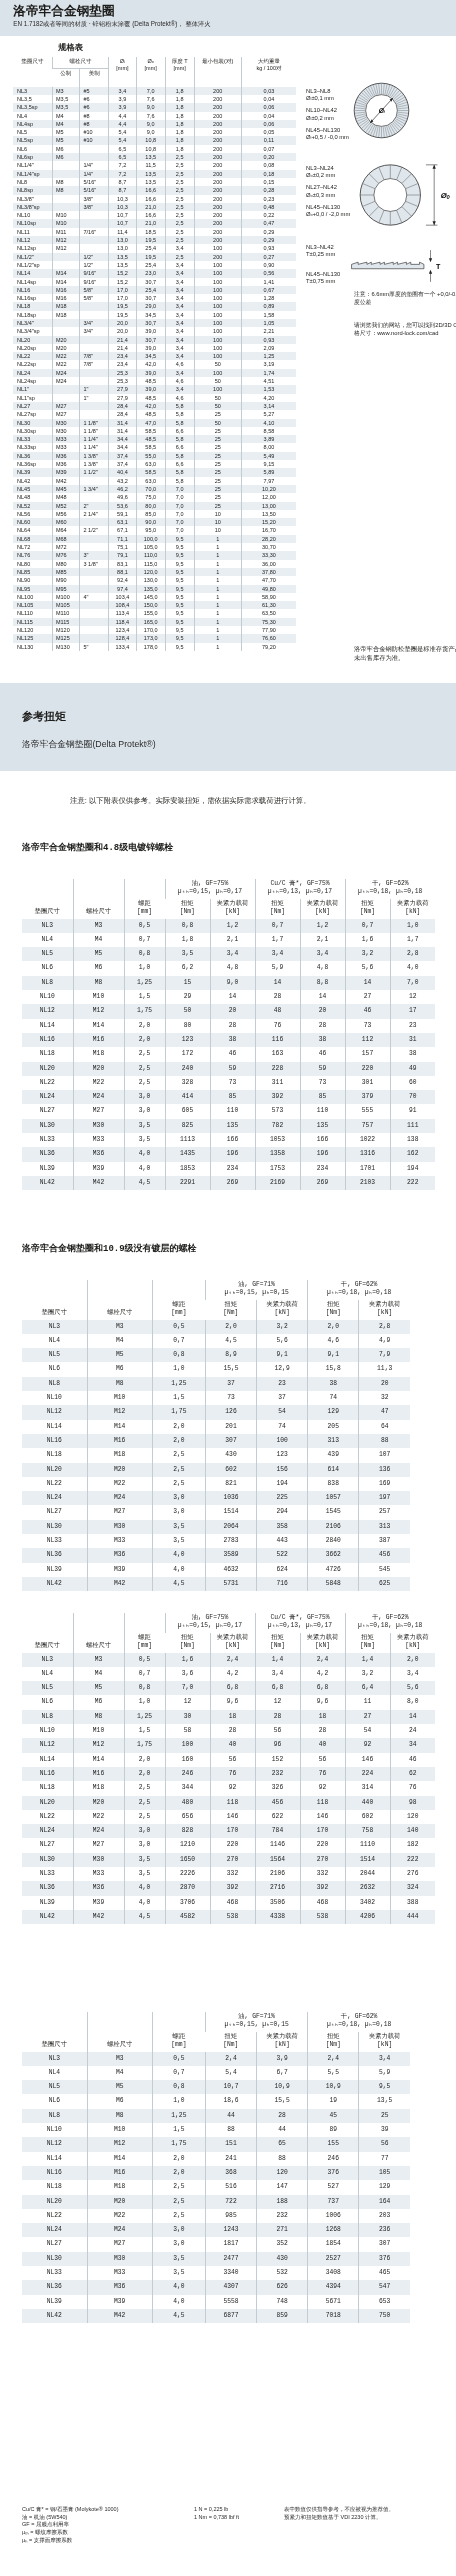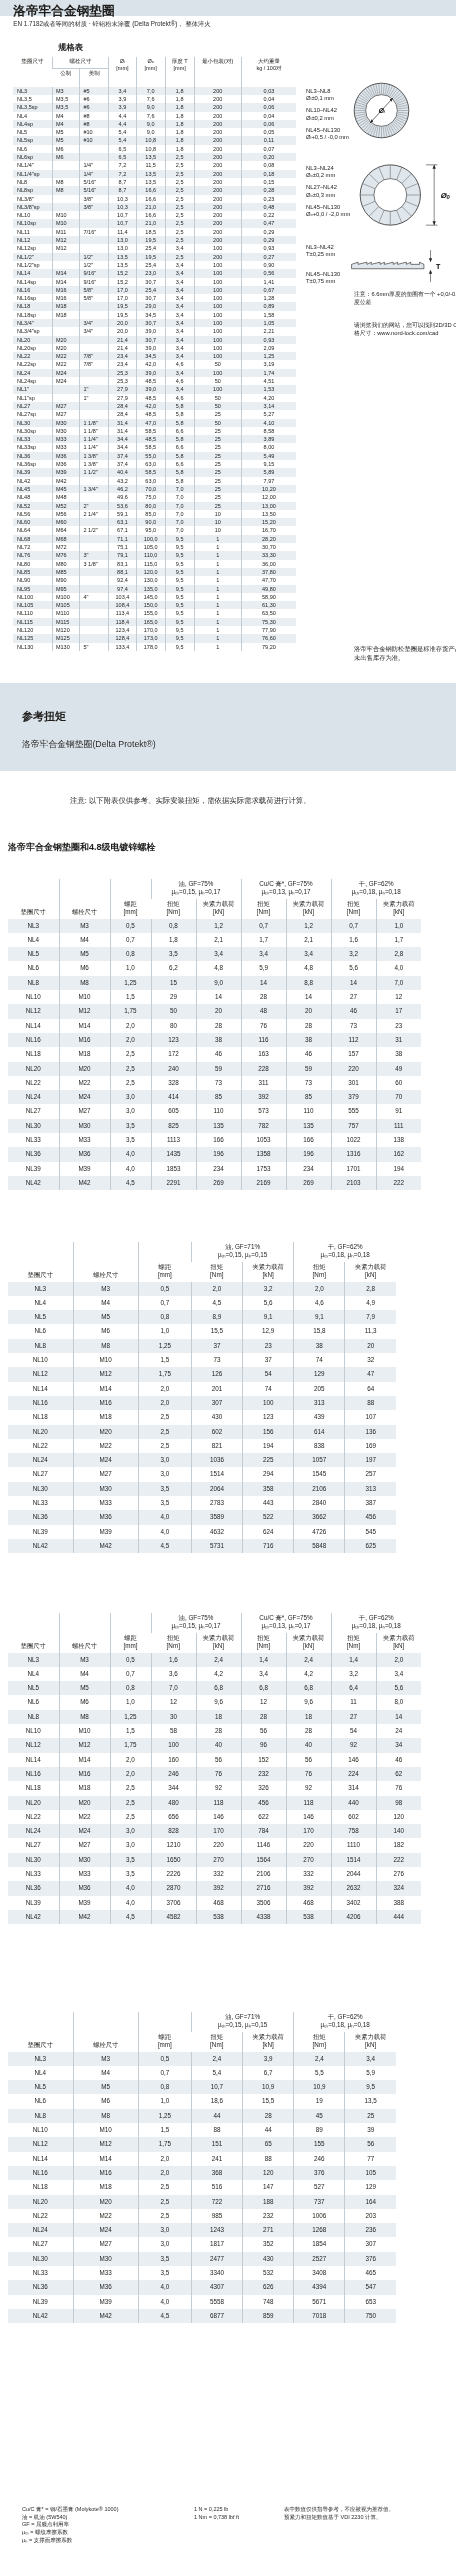--- a/index.html
+++ b/index.html
@@ -9,7 +9,7 @@
     -webkit-font-smoothing:antialiased;
   }
   .band{position:absolute;left:0;width:457px;background:#dbe3ea;}
-  #band1{top:0;height:16px;}
+  #band1{top:0;height:36px;}
   #band1 .t1{position:absolute;left:13.2px;top:2.8px;font-size:12.7px;font-weight:bold;}
   #band1 .t2{position:absolute;left:13.2px;top:20.4px;font-size:6.3px;color:#2b2b2b;}
   #band2{top:683px;height:88px;}

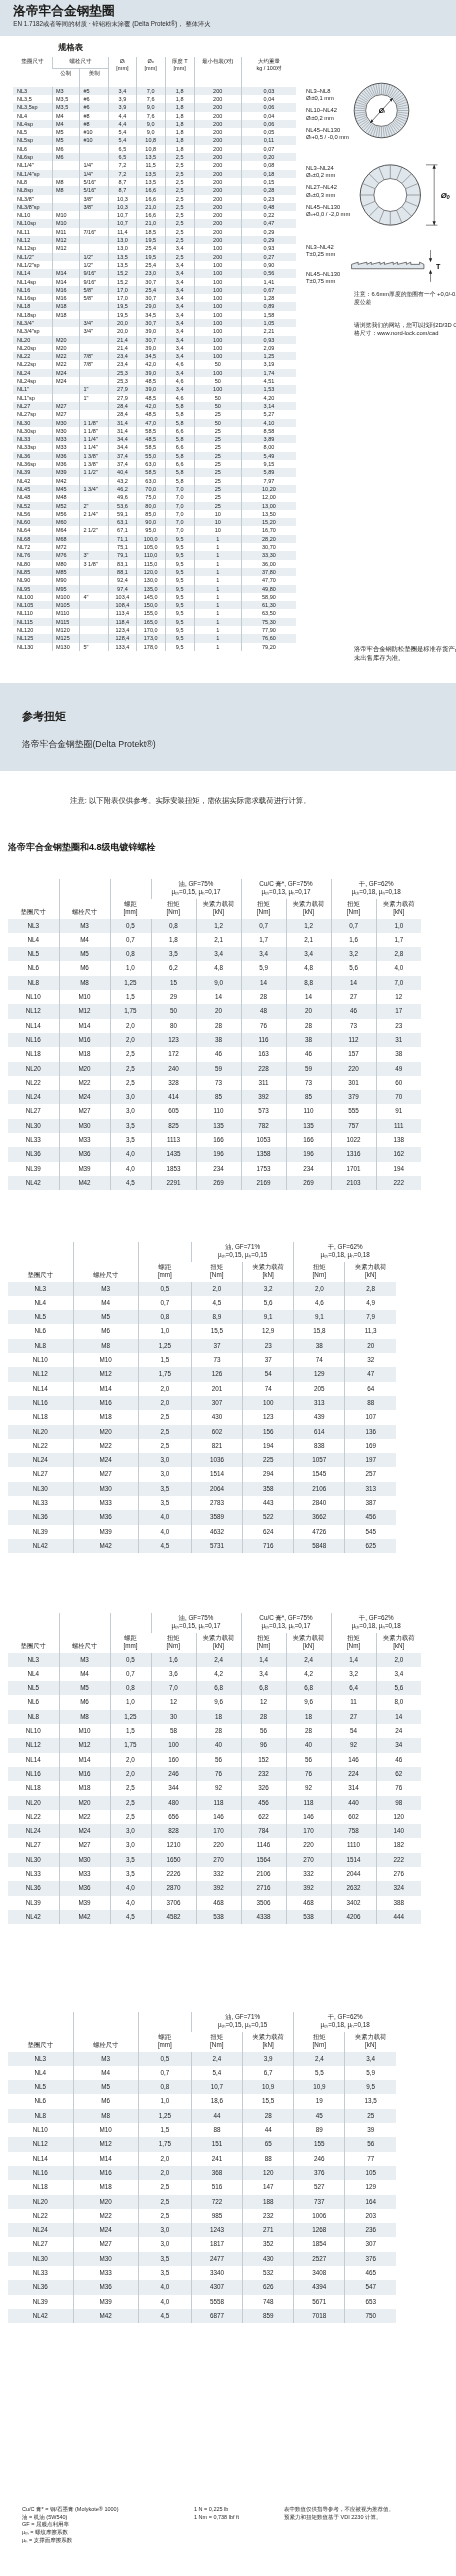--- a/index.html
+++ b/index.html
@@ -36,7 +36,7 @@
   #spec-table thead tr:first-child th:nth-child(2){border-bottom:0.6px solid #c3ccd3;}
 
   
-  .torque-block{position:absolute;left:8px;}
+  .torque-block{position:absolute;left:22px;font-family:Liberation Mono, monospace;}
   .torque-block h3{margin:0 0 25px 0;font-size:9px;font-weight:bold;}
   table.torque{font-size:6.3px;}
   table.torque th{vertical-align:bottom;text-align:center;line-height:7.7px;padding:1.1px 1.1px 3.3px 1.1px;}

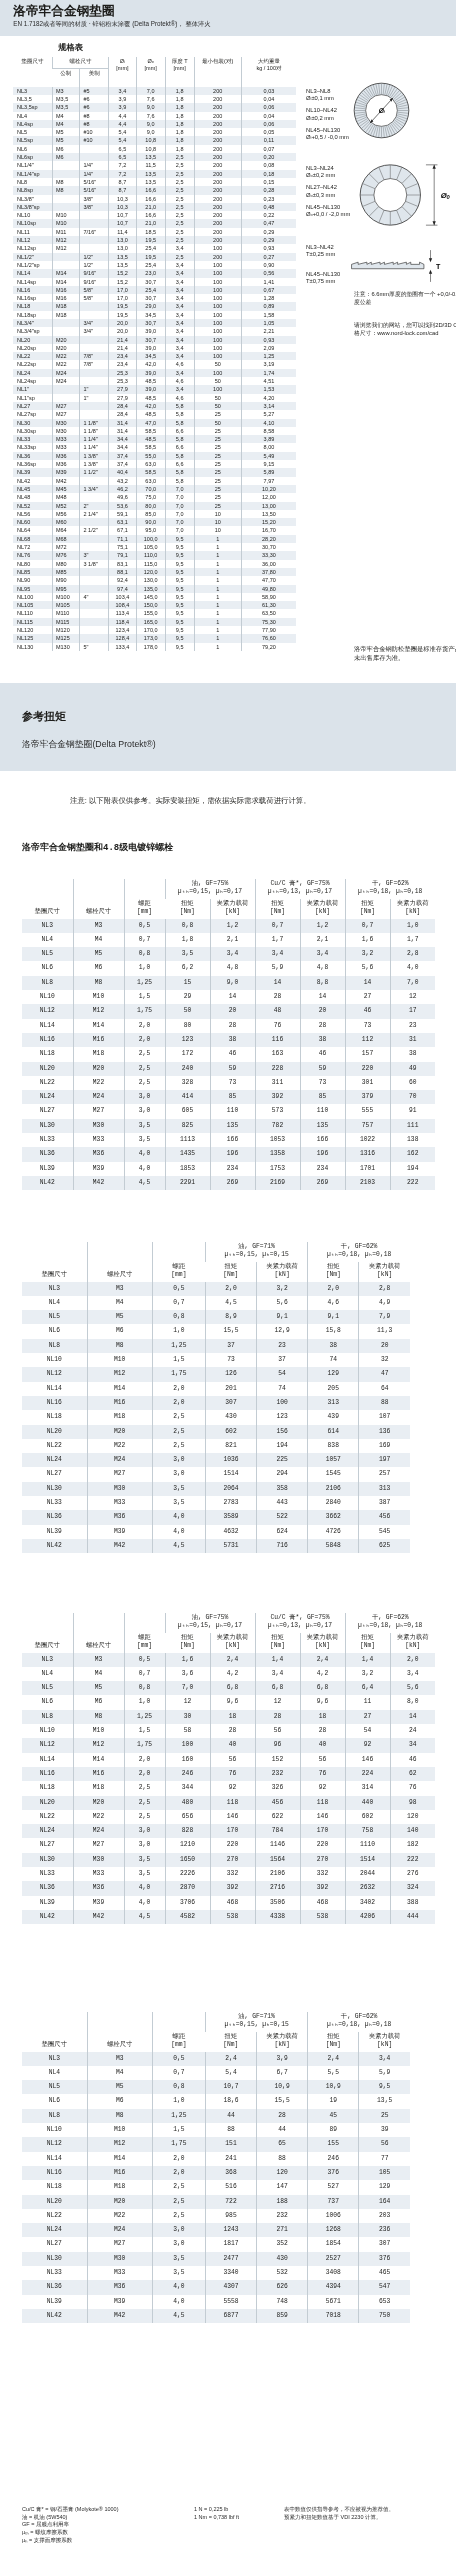--- a/index.html
+++ b/index.html
@@ -1219,6 +1219,7 @@
     </table>
 </div>
 <div class="torque-block" id="torque-1">
+  <h3>洛帝牢合金钢垫圈和10.9级没有镀层的螺栓</h3>
   <table class="torque" style="width: 388px;">
       <colgroup>
         <col style="width: 65px;">

